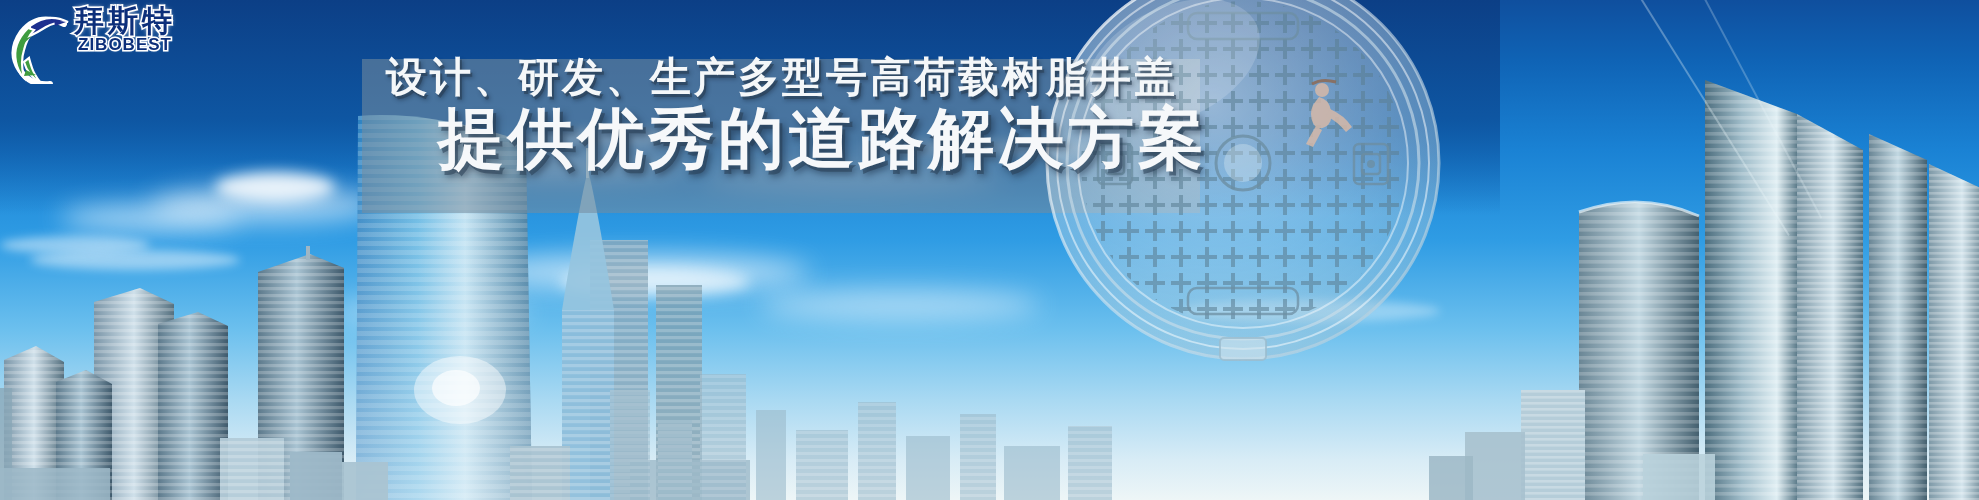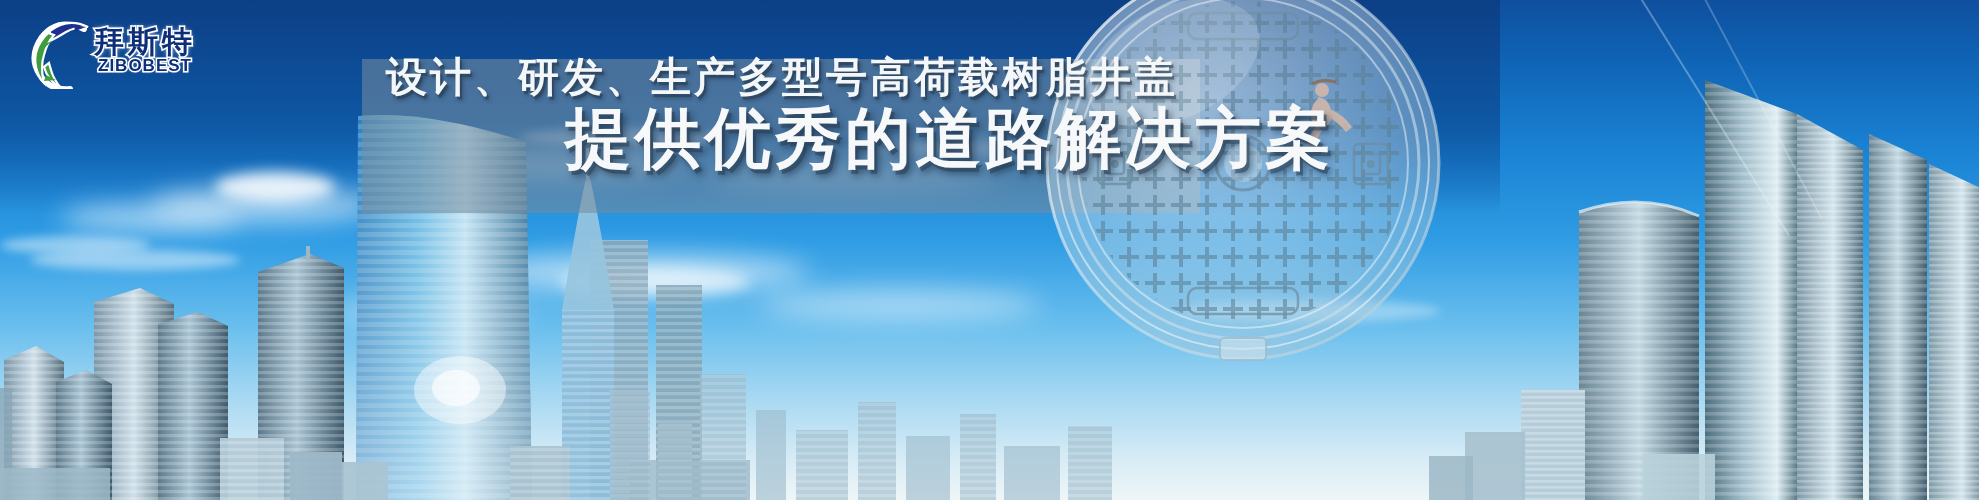--- a/index.html
+++ b/index.html
@@ -90,10 +90,10 @@
 
   
   .logo{
-    position:absolute; left:24px; top:6px;
+    position:absolute; left:4px; top:6px;
     width:210px; height:88px;
     z-index:8;
-    display:flex; align-items:center;
+    display:flex; align-items:flex-start;
   }
   .logo-mark{position:relative;width:78px;height:78px;flex:0 0 78px;}
   .logo-text{position:relative;margin-left:-8px;display:flex;flex-direction:column;align-items:center;}

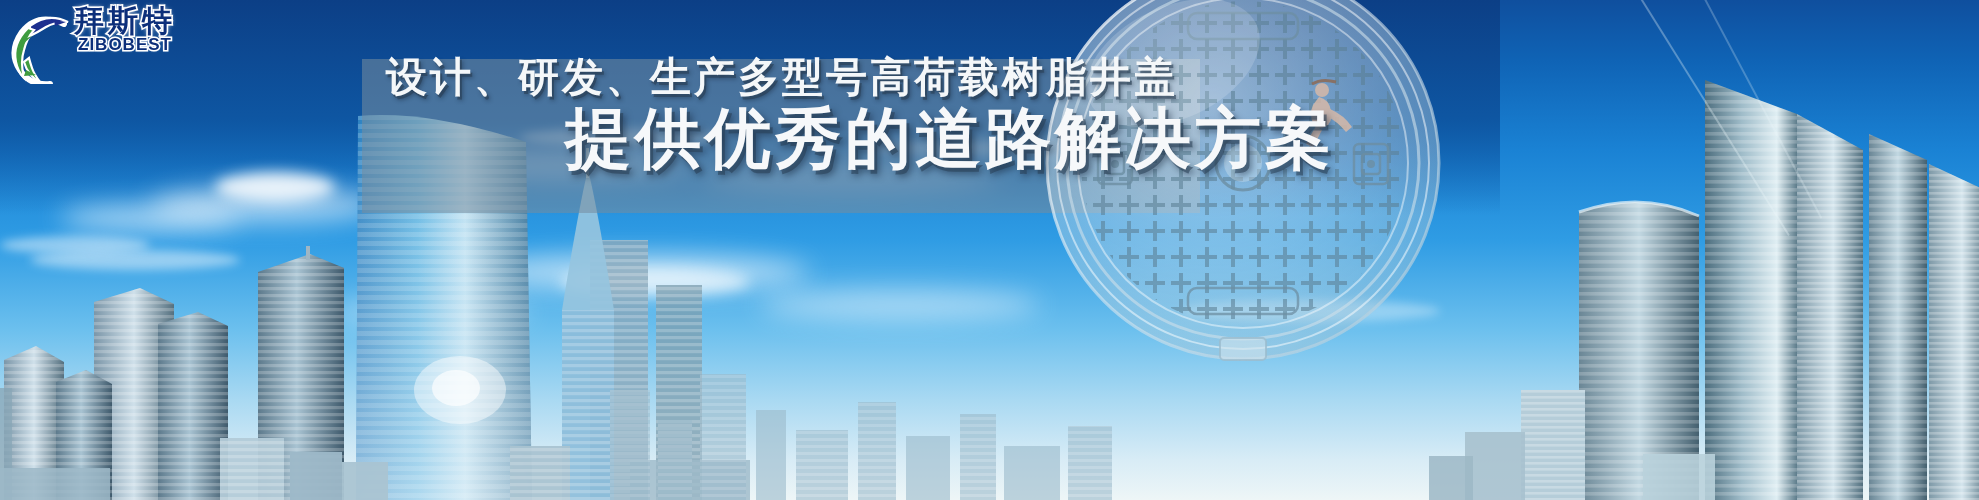--- a/index.html
+++ b/index.html
@@ -85,7 +85,6 @@
     line-height:1.02;
     white-space:nowrap;
     margin-left:58px;
-    text-align:center;
   }
 
   

